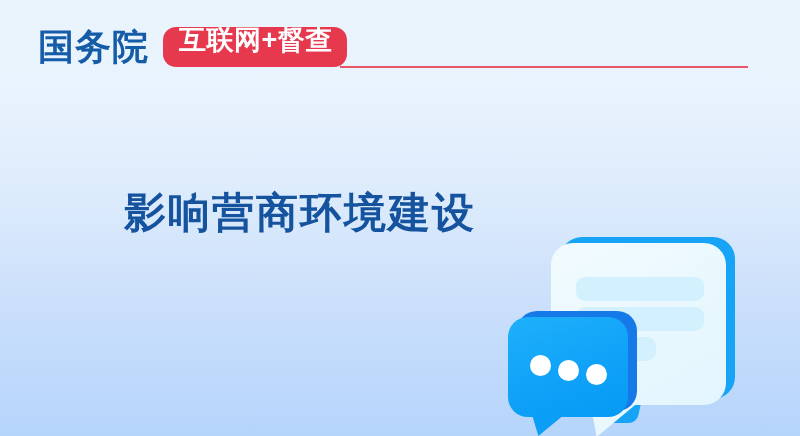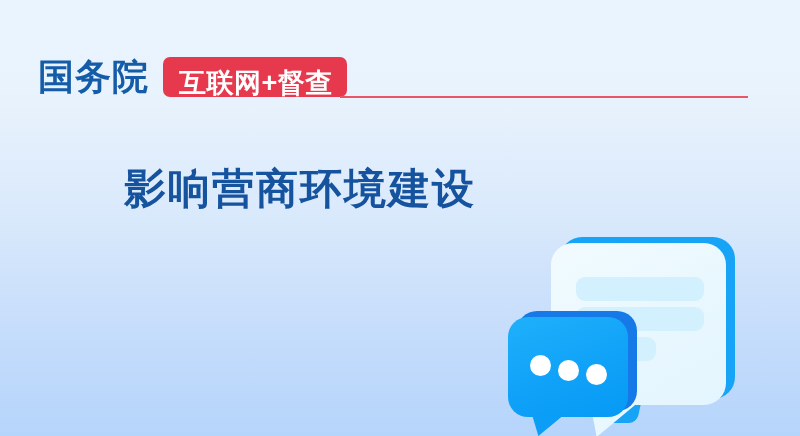--- a/index.html
+++ b/index.html
@@ -36,7 +36,6 @@
     top: 0;
     width: 800px;
     height: 90px;
-    margin-top: 30px;
   }
 
   #gov-title {

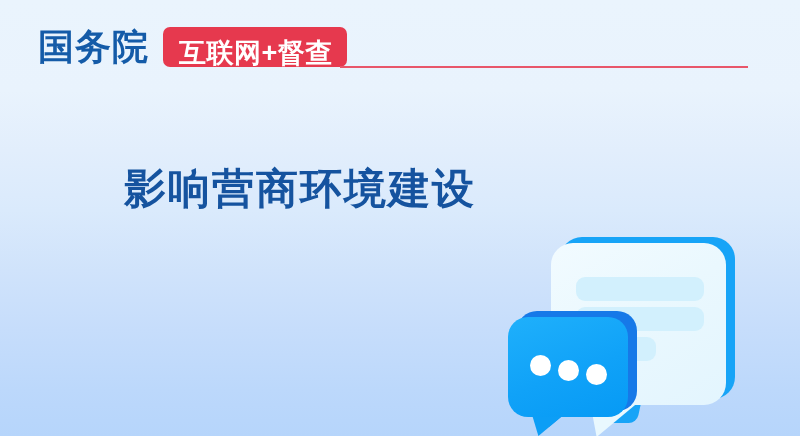--- a/index.html
+++ b/index.html
@@ -58,9 +58,9 @@
     padding: 0 14px 0 16px;
     box-sizing: border-box;
     background: #e6394e;
-    border-radius: 7px;
+    border-radius: 13px;
     display: flex;
-    align-items: flex-end;
+    align-items: flex-start;
     justify-content: center;
   }
   #badge-label {

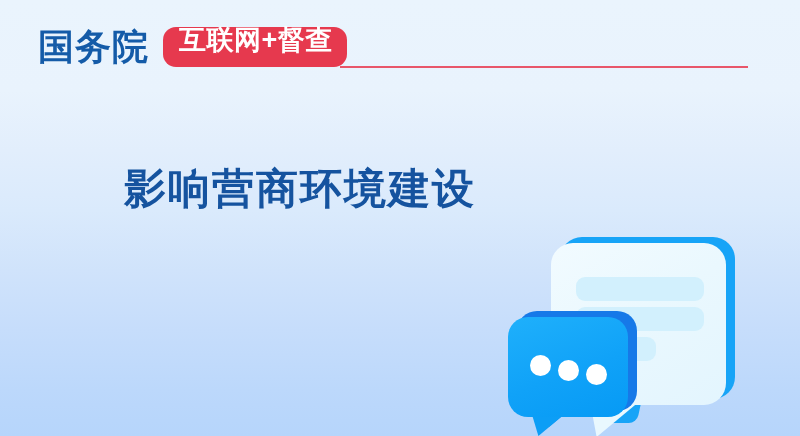--- a/index.html
+++ b/index.html
@@ -85,7 +85,7 @@
   #headline {
     position: absolute;
     left: 0;
-    top: 158px;
+    top: 182px;
     width: 600px;
     text-align: center;
   }

